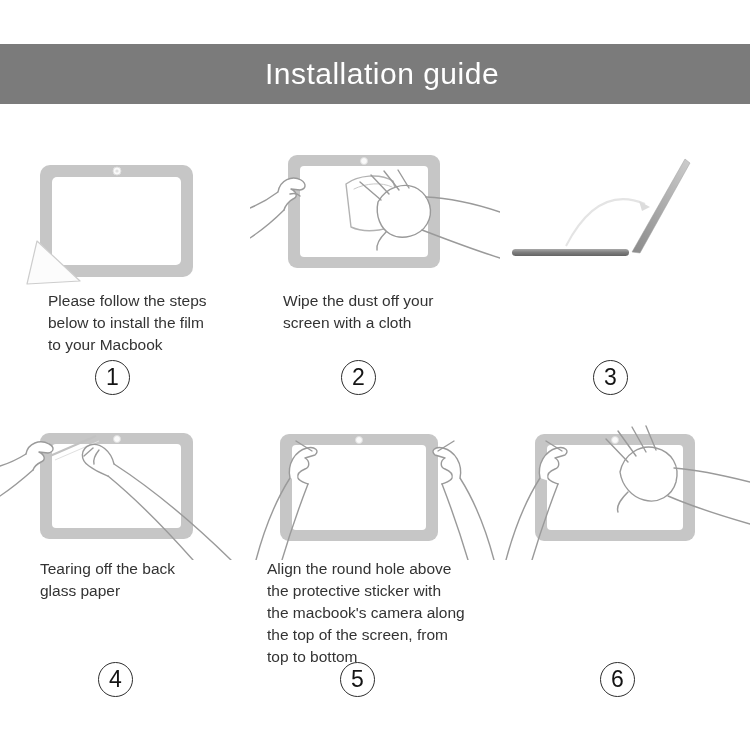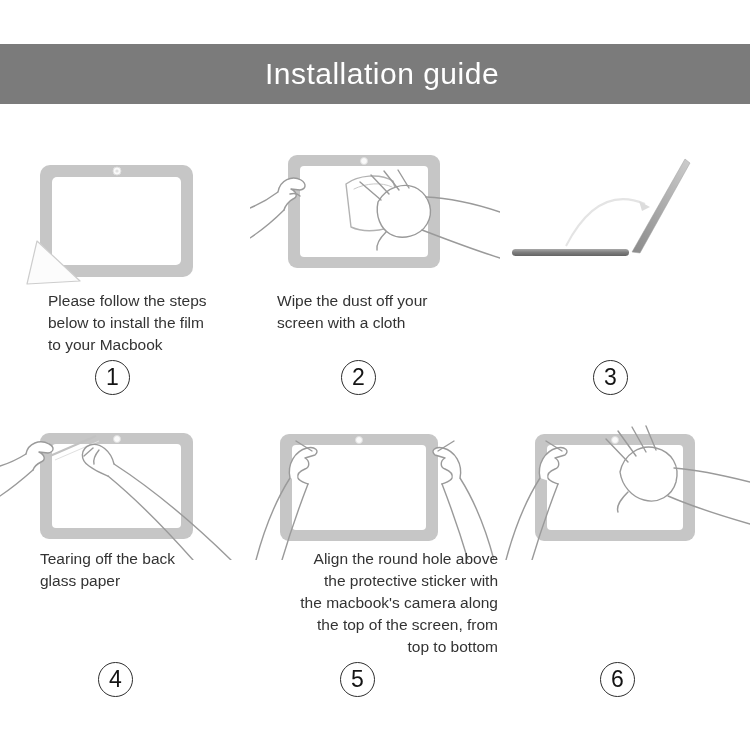--- a/index.html
+++ b/index.html
@@ -25,7 +25,7 @@
        box-sizing:border-box;background:#fff;}
   .r1 .num{top:256px;}
   .r2 .num{top:242px;}
-  .s1 .txt{left:48px;} .s2 .txt{left:27px;} .s3 .txt{left:13px;}
+  .s1 .txt{left:48px;} .s2 .txt{left:33px;} .s3 .txt{left:13px;}
   .s4 .txt{left:40px;} .s5 .txt{left:17px;text-align:right;} .s6 .txt{left:14px;}
   .s1 .num{left:95px;} .s2 .num{left:91px;} .s3 .num{left:93px;}
   .s4 .num{left:98px;} .s5 .num{left:90px;} .s6 .num{left:100px;}

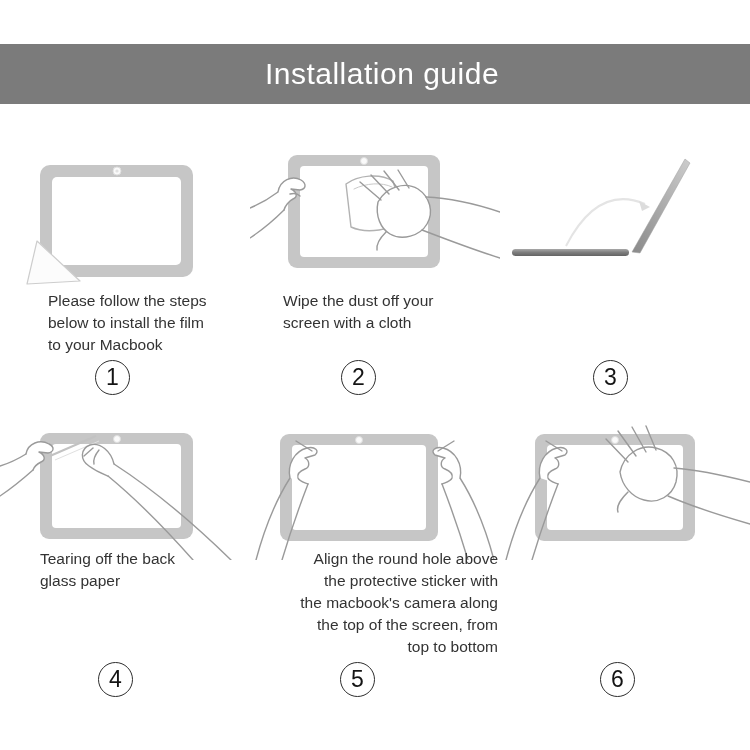--- a/index.html
+++ b/index.html
@@ -19,7 +19,7 @@
   .txt{position:absolute;margin:0;right:2px;font-size:15.5px;line-height:22px;color:#333;
        white-space:pre-line;}
   .r1 .txt{top:186px;}
-  .r2 .txt{top:128px;}
+  .r2 .txt{top:138px;}
   .num{position:absolute;width:35px;height:35px;border:1.6px solid #2e2e2e;border-radius:50%;
        display:flex;align-items:center;justify-content:center;font-size:23px;color:#141414;
        box-sizing:border-box;background:#fff;}

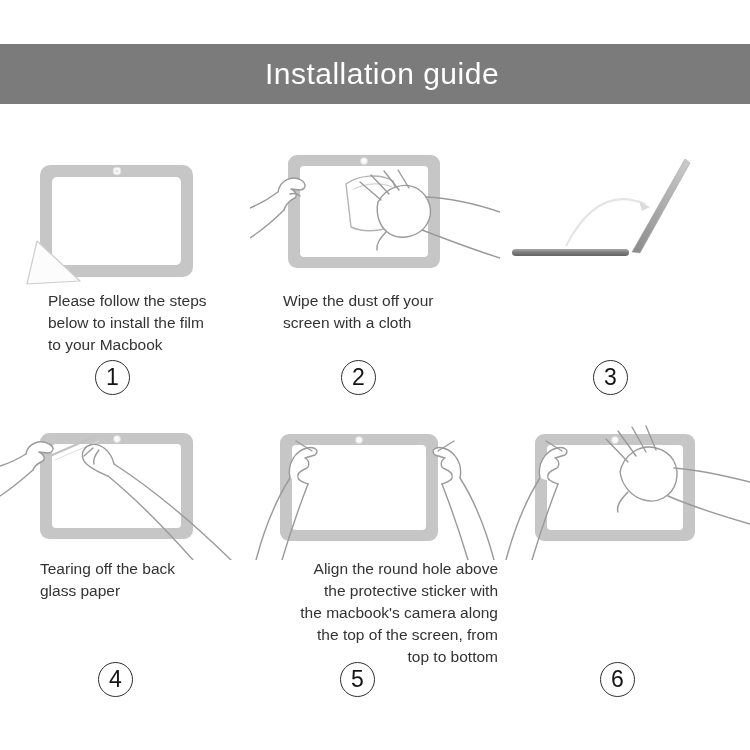--- a/index.html
+++ b/index.html
@@ -26,7 +26,7 @@
   .r1 .num{top:256px;}
   .r2 .num{top:242px;}
   .s1 .txt{left:48px;} .s2 .txt{left:33px;} .s3 .txt{left:13px;}
-  .s4 .txt{left:40px;} .s5 .txt{left:17px;text-align:right;} .s6 .txt{left:14px;}
+  .s4 .txt{left:40px;} .s5 .txt{left:17px;} .s6 .txt{left:14px;}
   .s1 .num{left:95px;} .s2 .num{left:91px;} .s3 .num{left:93px;}
   .s4 .num{left:98px;} .s5 .num{left:90px;} .s6 .num{left:100px;}
   svg{display:block;}

